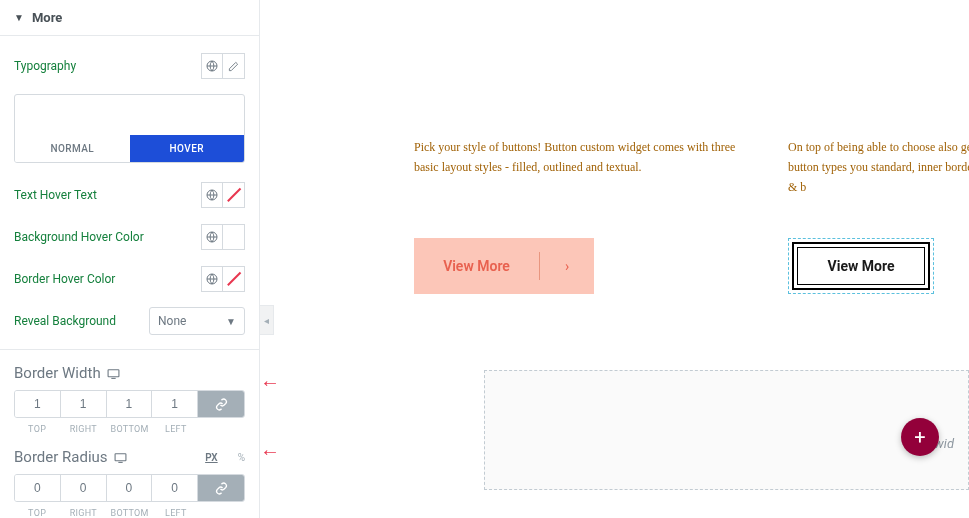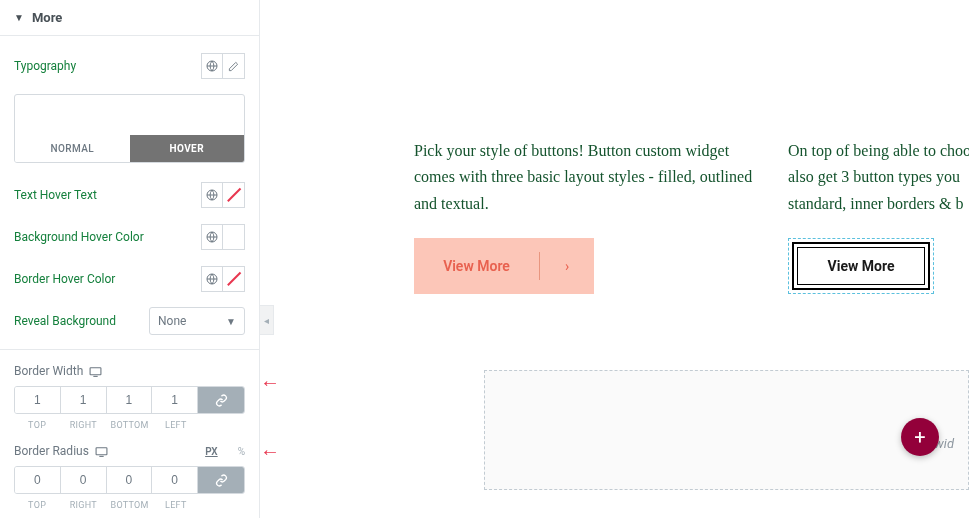--- a/index.html
+++ b/index.html
@@ -19,7 +19,7 @@
 .icon-btn + .icon-btn { border-left: none; }
 .tabs { display: flex; border: 1px solid #d5dadf; border-radius: 3px; overflow: hidden; margin-bottom: 18px; }
 .tab { flex: 1; text-align: center; padding: 8px 0; font-size: 10px; font-weight: 500; letter-spacing: 0.4px; background: #fff; color: #6d7882; cursor: pointer; margin-top: 40px; }
-.tab.active { background: #737373; color: #fff; font-weight: bold; }
+.tab.active { background: #1d4ed8; color: #fff; }
 .select { width: 96px; height: 28px; border: 1px solid #d5dadf; border-radius: 3px; background: #fff; display: flex; align-items: center; justify-content: space-between; padding: 0 8px; cursor: pointer; font-size: 12px; color: #6d7882; }
 .divider { height: 1px; background: #e6e9ec; margin: 4px -14px 14px; }
 .label-row { display: flex; align-items: center; justify-content: space-between; margin-bottom: 8px; }

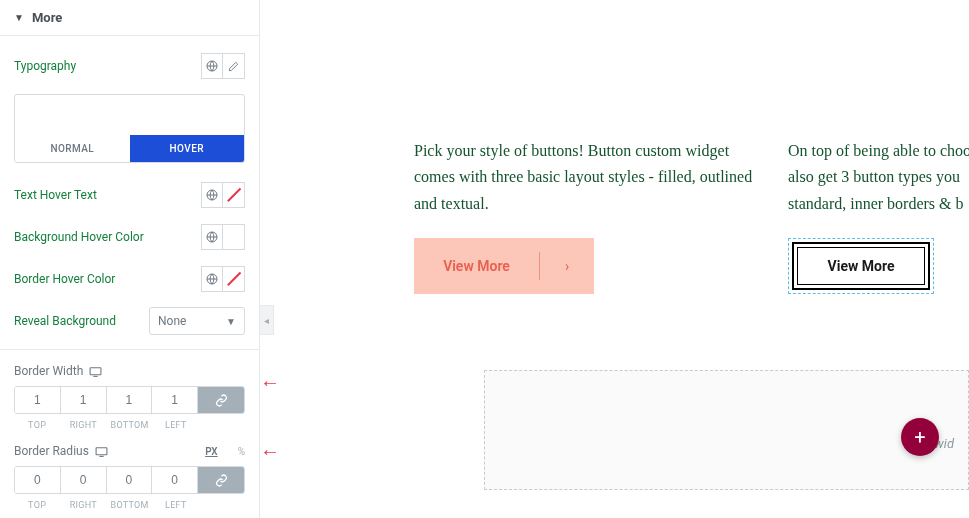--- a/index.html
+++ b/index.html
@@ -37,7 +37,7 @@
 .dim-labels .spacer { width: 46px; flex: none; }
 .collapse-handle { position: absolute; left: 260px; top: 305px; width: 14px; height: 30px; background: #f1f2f3; border: 1px solid #e6e9ec; border-left: none; display: flex; align-items: center; justify-content: center; cursor: pointer; font-size: 10px; color: #a4afb7; }
 .canvas { position: absolute; left: 274px; top: 0; right: 0; bottom: 0; background: #fff; }
-.card-text { font-size: 16px; line-height: 1.65; color: #14532d; font-family: Georgia, serif; }
+.card-text { font-size: 12px; line-height: 1.65; color: #a16207; font-family: Georgia, serif; }
 .card1 { position: absolute; left: 140px; top: 138px; width: 346px; }
 .card2 { position: absolute; left: 514px; top: 138px; width: 200px; }
 .btn1 { position: absolute; left: 140px; top: 238px; width: 180px; height: 56px; background: #fcc6b8; display: flex; align-items: center; cursor: pointer; }

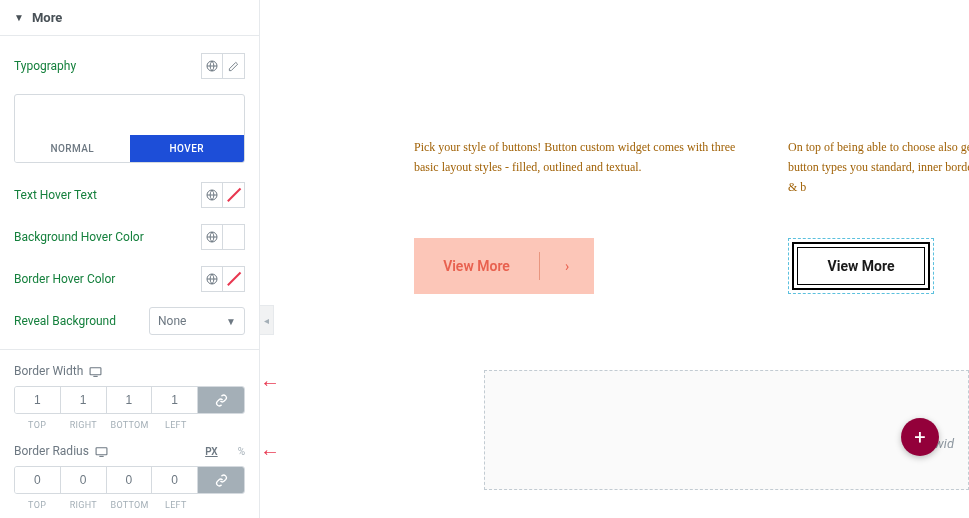--- a/index.html
+++ b/index.html
@@ -23,7 +23,7 @@
 .select { width: 96px; height: 28px; border: 1px solid #d5dadf; border-radius: 3px; background: #fff; display: flex; align-items: center; justify-content: space-between; padding: 0 8px; cursor: pointer; font-size: 12px; color: #6d7882; }
 .divider { height: 1px; background: #e6e9ec; margin: 4px -14px 14px; }
 .label-row { display: flex; align-items: center; justify-content: space-between; margin-bottom: 8px; }
-.label-row .left { display: flex; align-items: center; gap: 6px; color: #6d7882; font-size: 12px; }
+.label-row .left { display: flex; align-items: center; gap: 6px; color: #6d7882; font-size: 15px; }
 .label-row .units { display: flex; gap: 20px; font-size: 10px; color: #a4afb7; }
 .label-row .units .active-unit { text-decoration: underline; color: #6d7882; font-weight: 600; }
 .dim-inputs { display: flex; border: 1px solid #d5dadf; border-radius: 3px; overflow: hidden; margin-bottom: 6px; }

